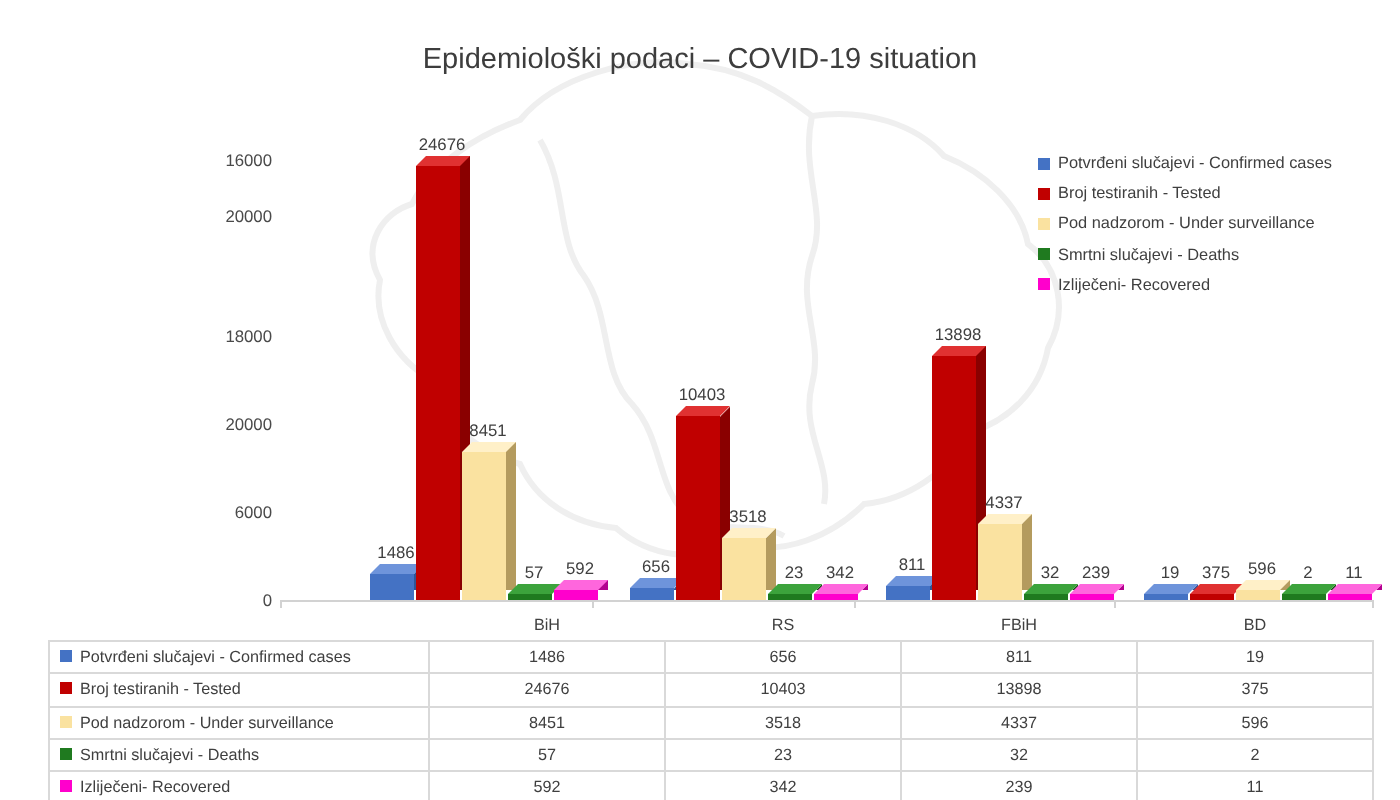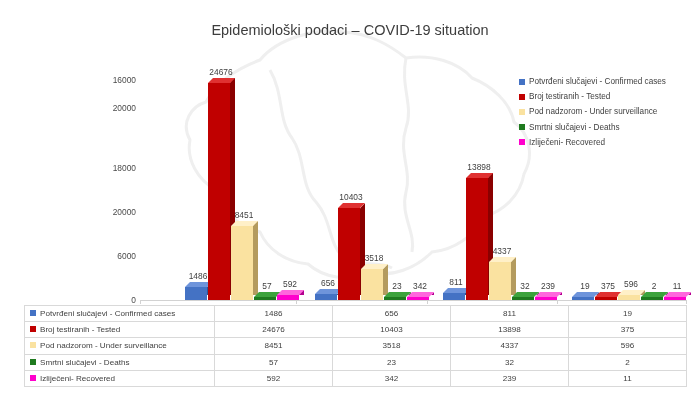--- a/index.html
+++ b/index.html
@@ -400,6 +400,13 @@
         <col class="c-val">
     </colgroup>
     <tbody id="datatable-body">
+        <tr class="header">
+          <td class="rowhead"></td>
+          <td>BiH</td>
+          <td>RS</td>
+          <td>FBiH</td>
+          <td>BD</td>
+        </tr>
         <tr>
           <td class="rowhead"><span class="tbl-swatch" style="background: rgb(68, 114, 196);"></span><span>Potvrđeni slučajevi - Confirmed cases</span></td>
           <td>1486</td>

